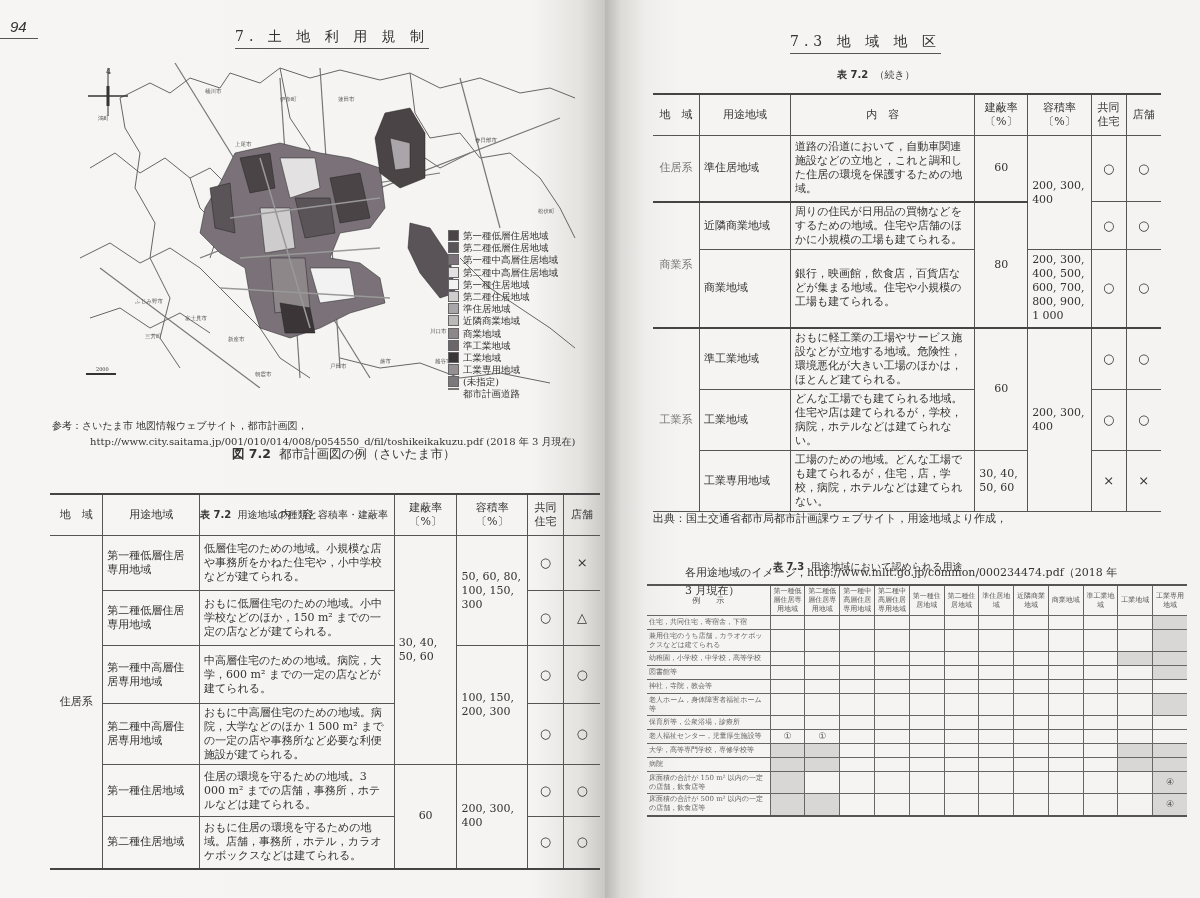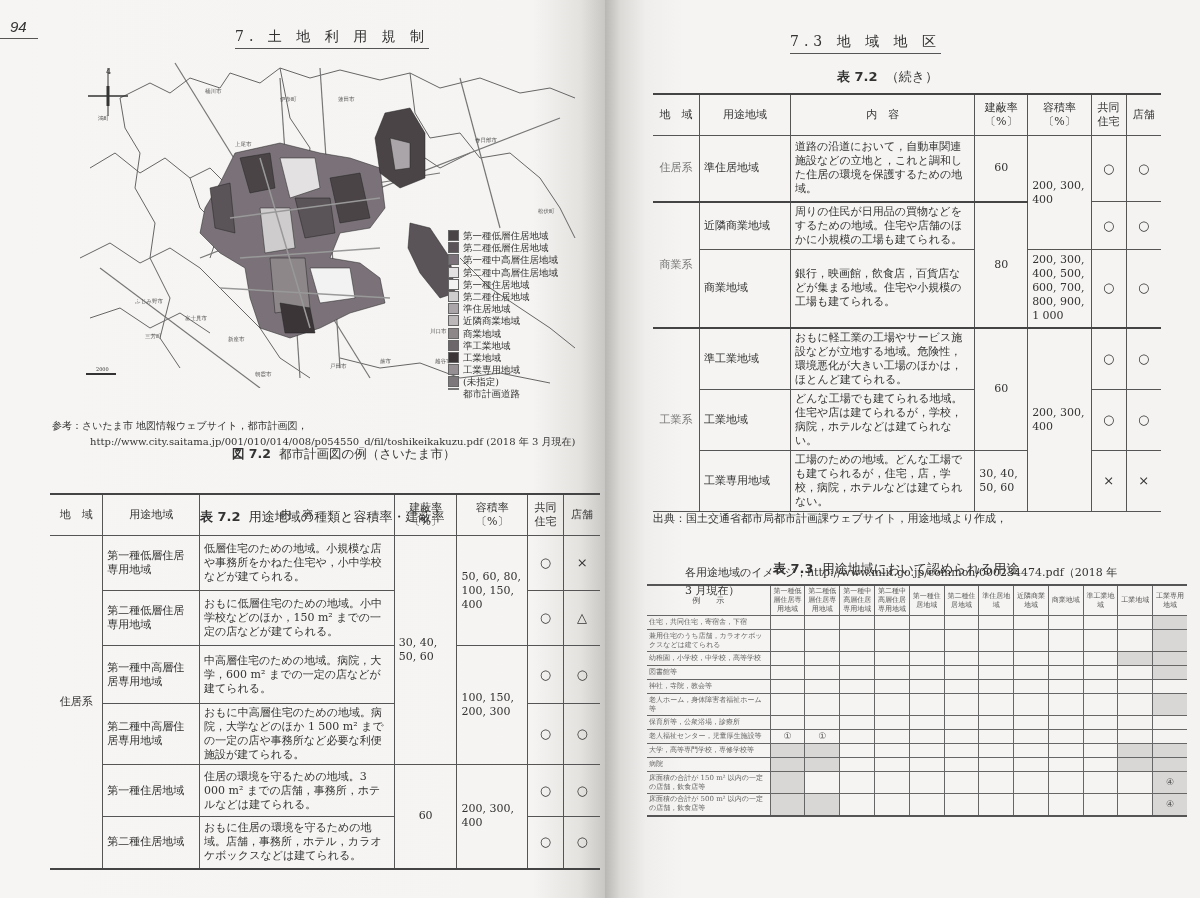--- a/index.html
+++ b/index.html
@@ -23,7 +23,7 @@
   .caption-note{position:absolute;font-size:10px;color:#333;line-height:16px;}
   .fig-title{position:absolute;font-size:12.5px;color:#333;}
   .fig-title b, .tbl-title b{font-family:"DejaVu Sans","Liberation Sans",sans-serif;font-weight:bold;}
-  .tbl-title{position:absolute;font-size:13px;color:#333;}
+  .tbl-title{position:absolute;font-size:10px;color:#333;}
 
   table{border-collapse:collapse;position:absolute;font-size:11px;color:#333;}
   td,th{border:1px solid #555;padding:2px 4px;vertical-align:middle;font-weight:normal;line-height:14px;}

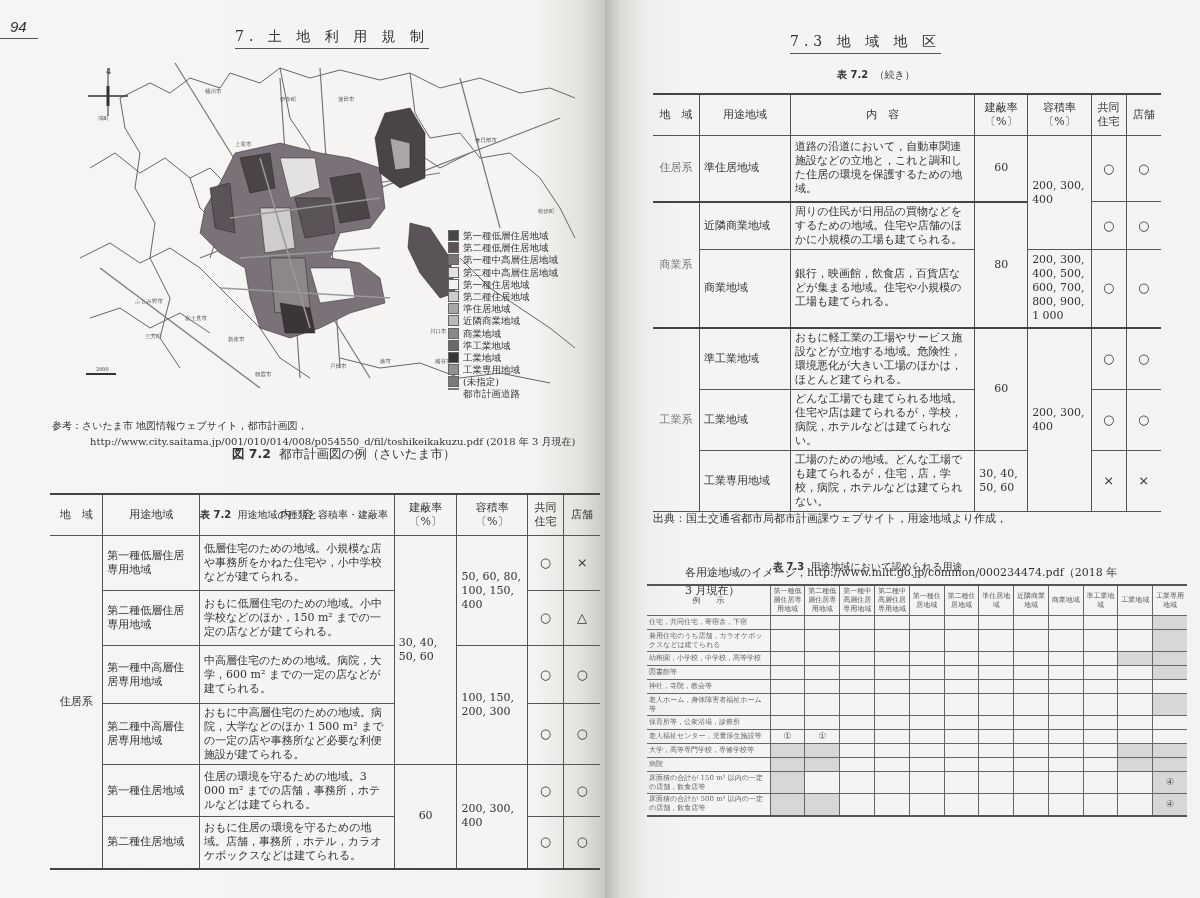--- a/index.html
+++ b/index.html
@@ -223,7 +223,7 @@
       <td>第一種低層住居専用地域</td>
       <td>低層住宅のための地域。小規模な店や事務所をかねた住宅や，小中学校などが建てられる。</td>
       <td rowspan="4">30, 40, 50, 60</td>
-      <td rowspan="2">50, 60, 80, 100, 150, 400</td>
+      <td rowspan="2">50, 60, 80, 100, 150, 300</td>
       <td class="tcenter mark">○</td>
       <td class="tcenter mark noRight">×</td>
     </tr>

